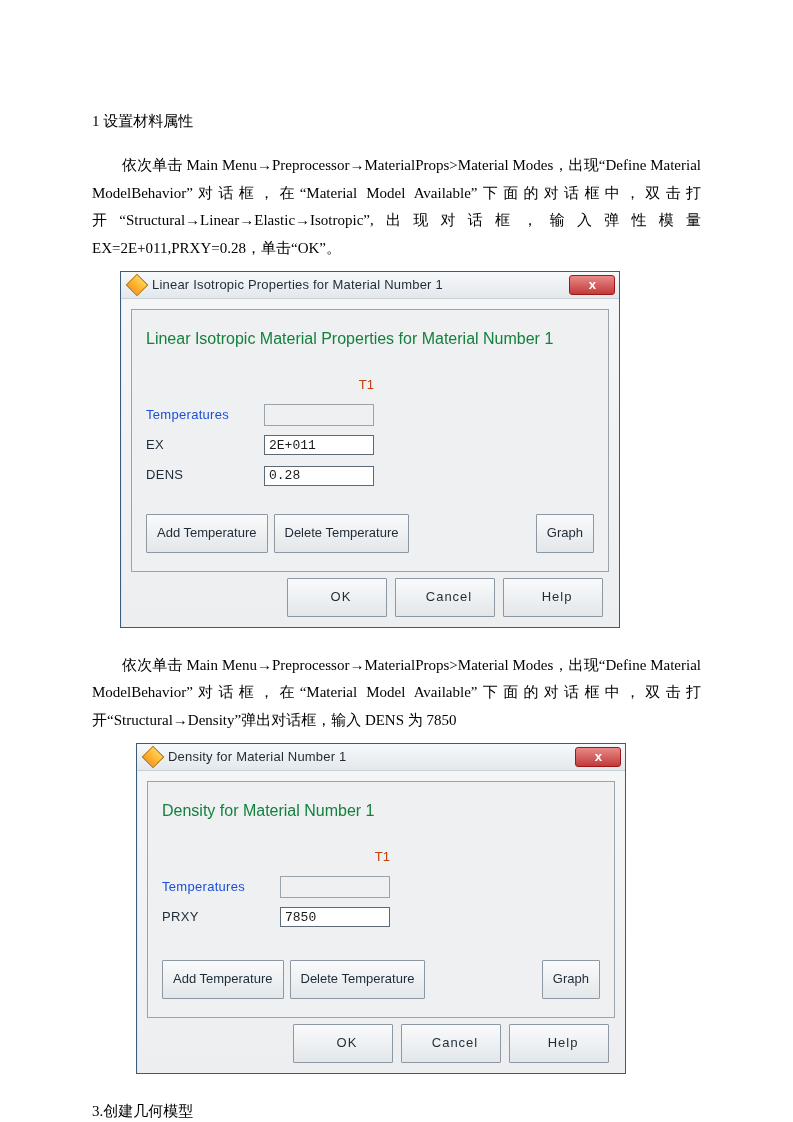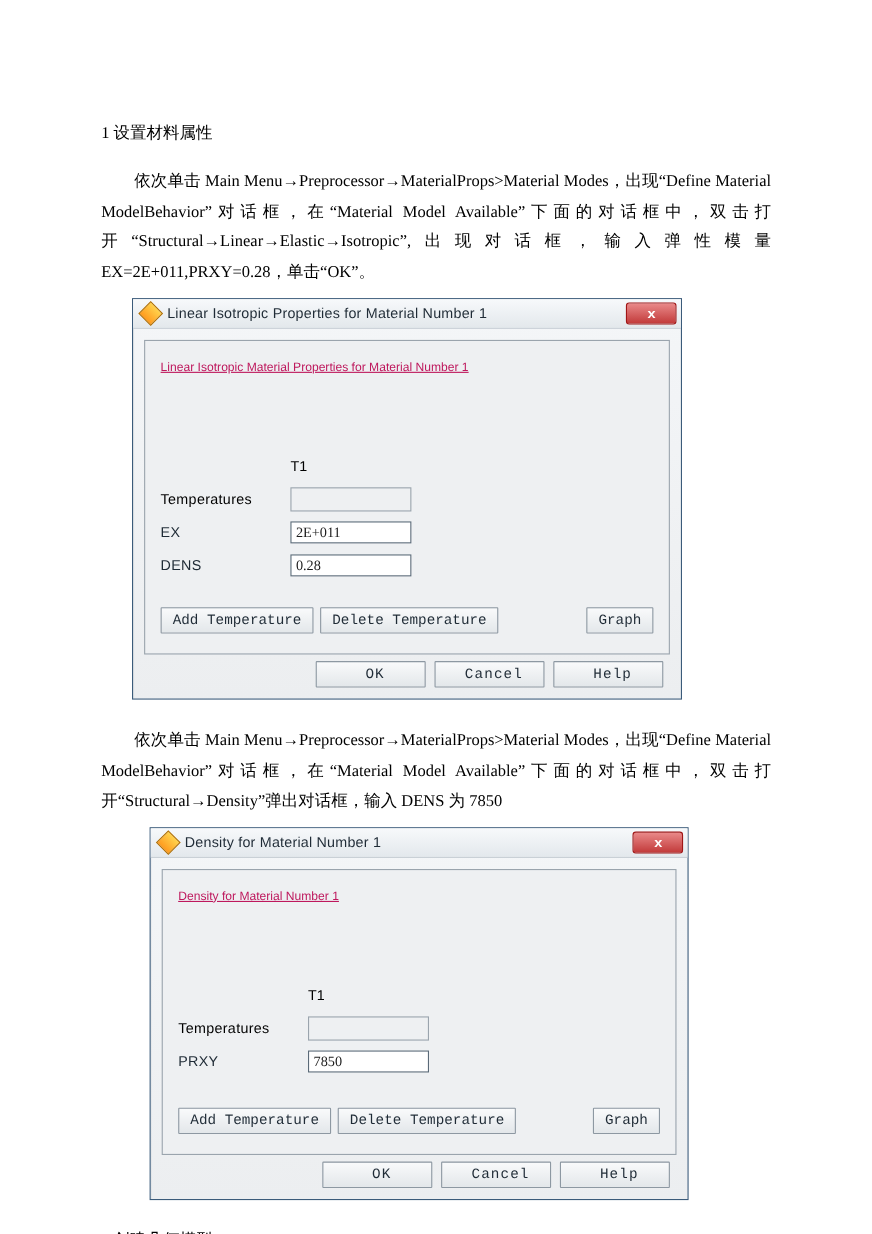--- a/index.html
+++ b/index.html
@@ -102,10 +102,9 @@
     box-sizing: border-box;
   }
   .dlg-heading {
-    font-size: 11px;
-    color: #be185d;
+    font-size: 16px;
+    color: #15803d;
     margin-bottom: 20px;
-    text-decoration: underline;
   }
   .grid {
     display: grid;

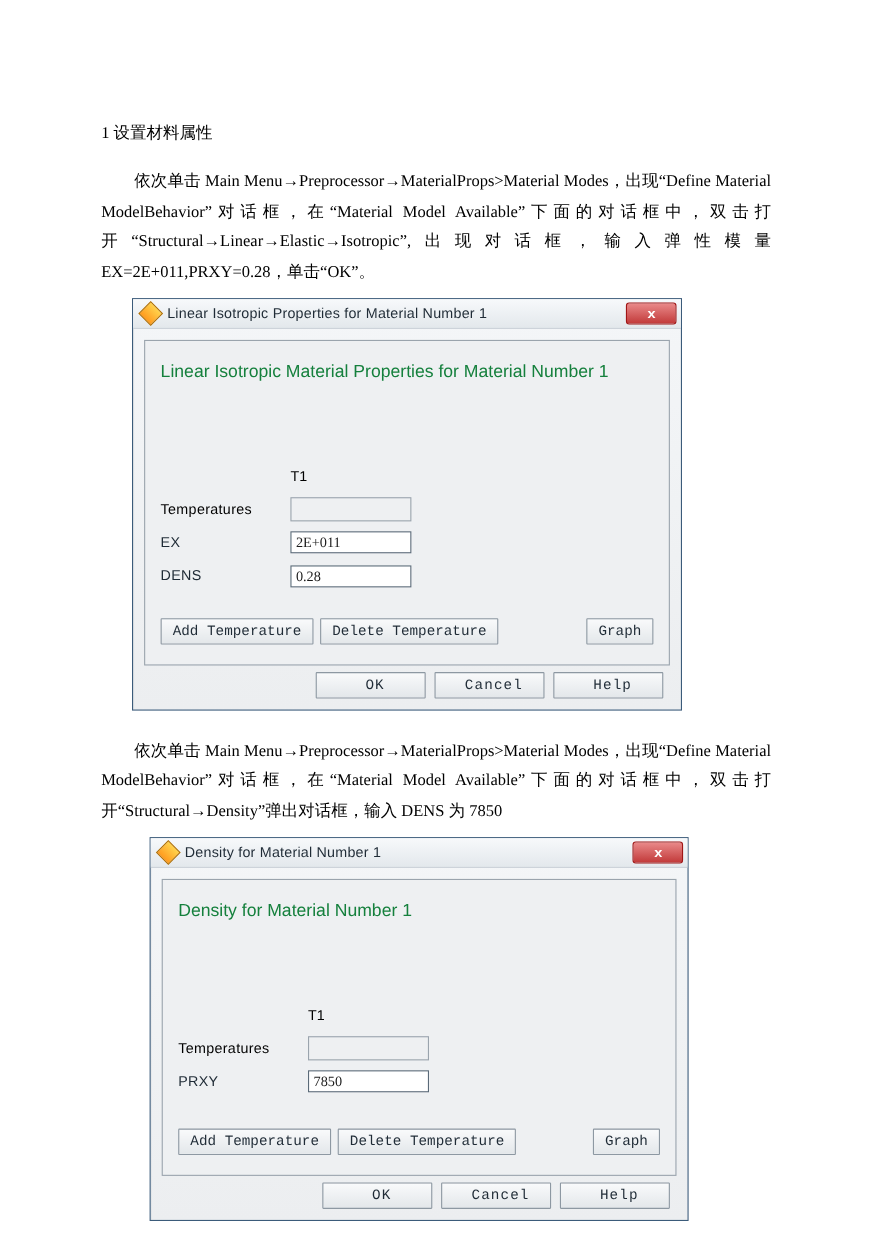--- a/index.html
+++ b/index.html
@@ -120,10 +120,9 @@
     letter-spacing: 0.3px;
   }
   .grid .col-head {
-    text-align: left;
-    font-size: 13px;
-    color:#000000;
-    margin-top:48px;
+    text-align: right;
+    font-size: 13px;
+    color:#c2410c;
   }
   .grid input {
     width: 100%;

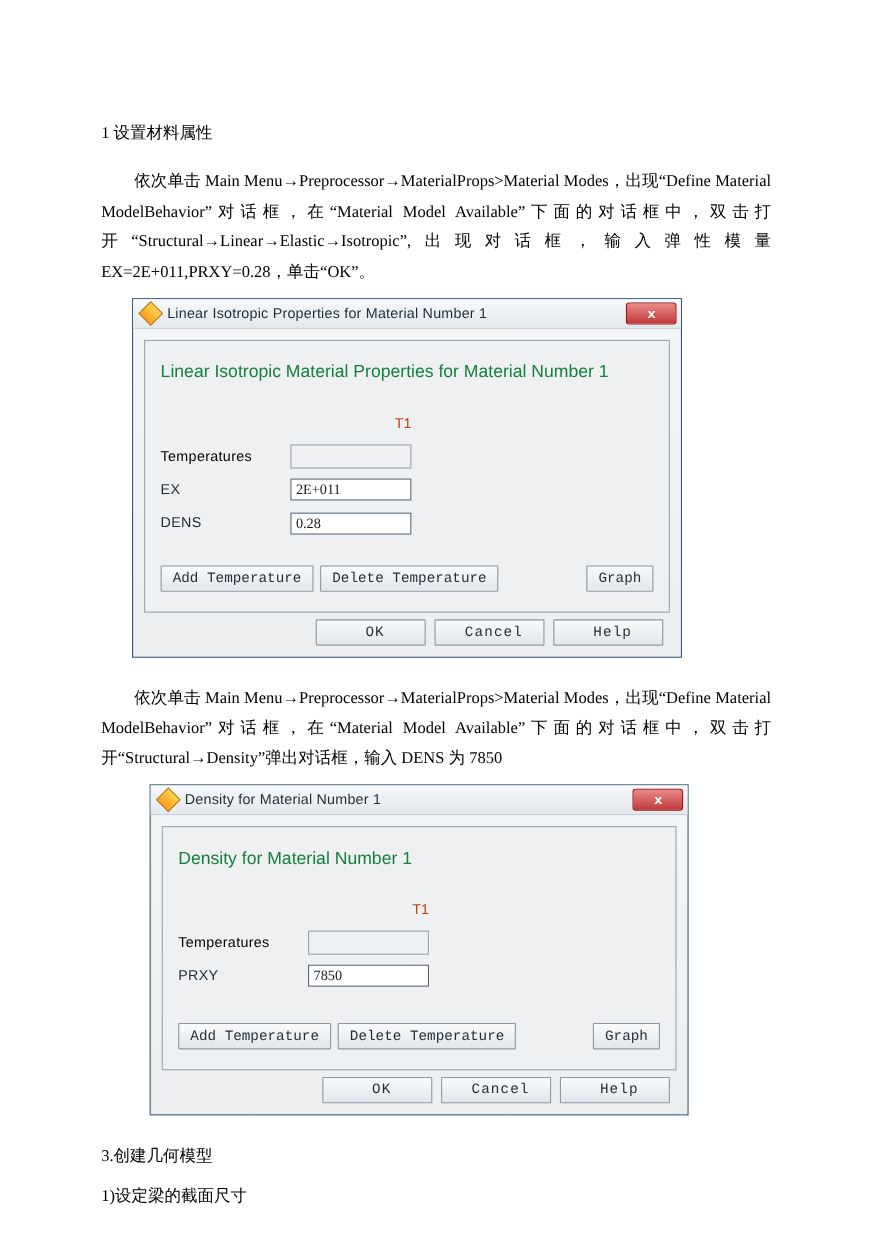--- a/index.html
+++ b/index.html
@@ -115,7 +115,7 @@
     margin-bottom: 26px;
   }
   .grid .col-label {
-    color: #000000;
+    color: #1d4ed8;
     font-size: 13px;
     letter-spacing: 0.3px;
   }

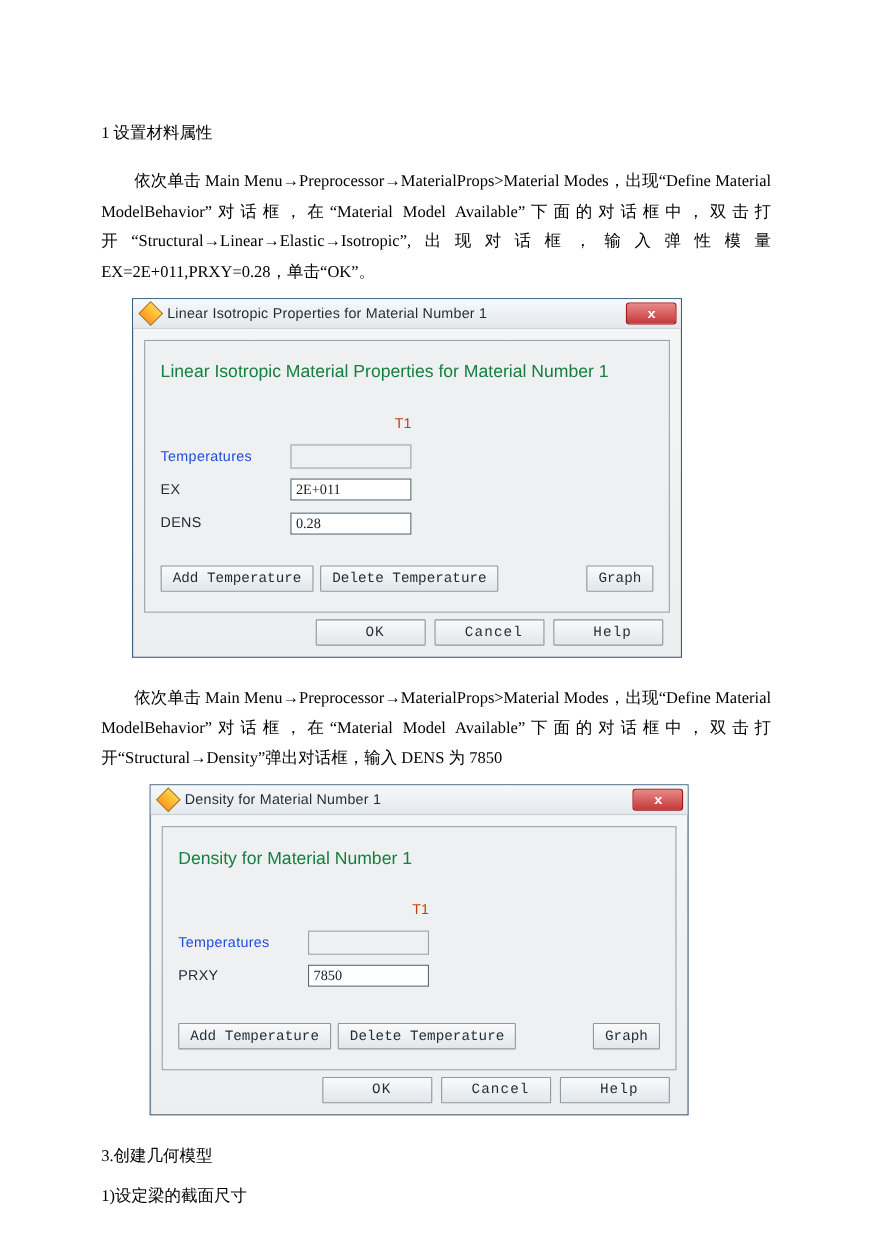--- a/index.html
+++ b/index.html
@@ -130,7 +130,7 @@
     box-sizing: border-box;
     padding: 1px 4px;
     font-size: 13px;
-    font-family: Liberation Serif, serif;
+    font-family: Liberation Mono, monospace;
     border: 1px solid #5a6a78;
     background: #fff;
     color:#1a1a1a;

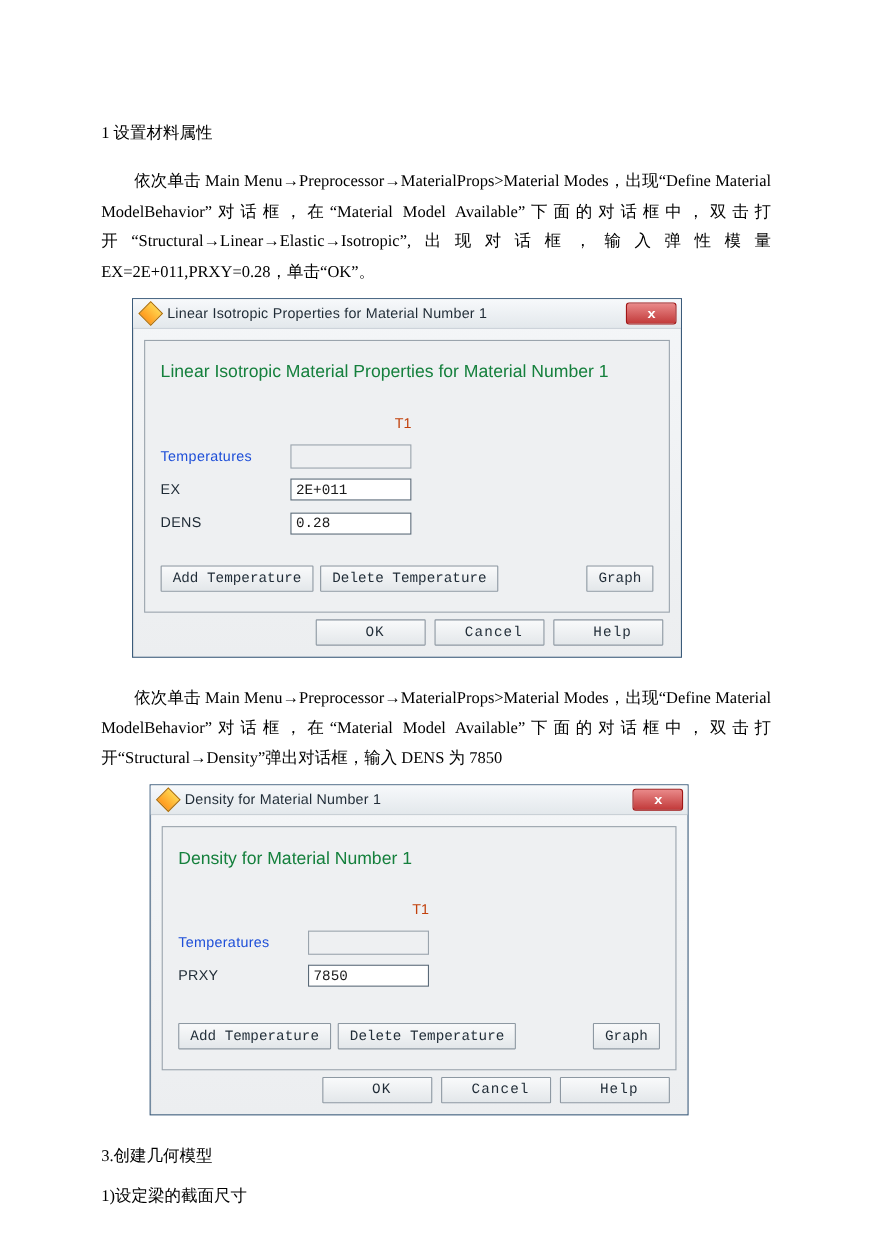--- a/index.html
+++ b/index.html
@@ -147,11 +147,11 @@
     margin-bottom: 8px;
   }
   .btn {
-    height: 24px;
+    height: 39px;
     box-sizing: border-box;
     padding: 0 10px;
     font-size: 13px;
-    font-family: Liberation Mono, monospace;
+    font-family: Liberation Sans, sans-serif;
     color: #1f2b36;
     background: linear-gradient(#f9fafb,#e3e7ea);
     border: 1px solid #8d98a2;

